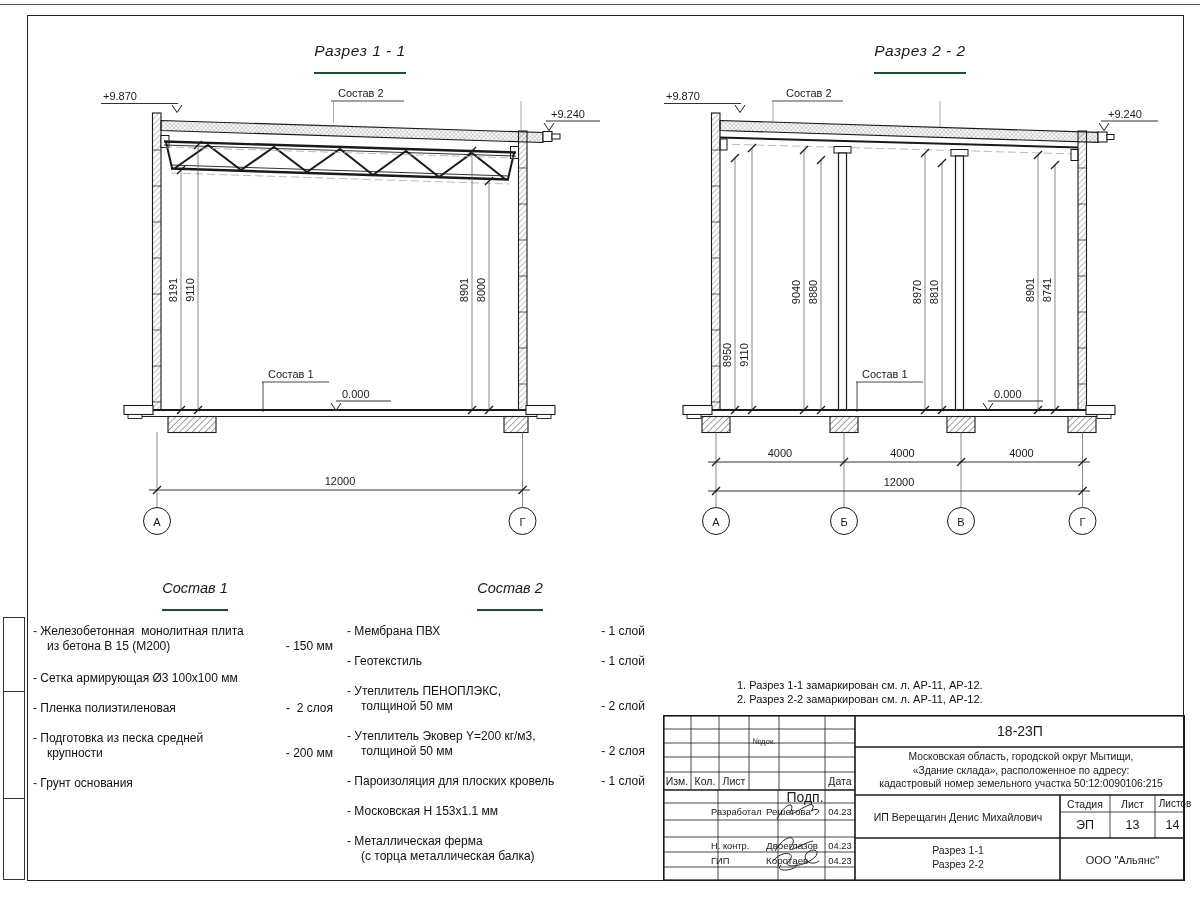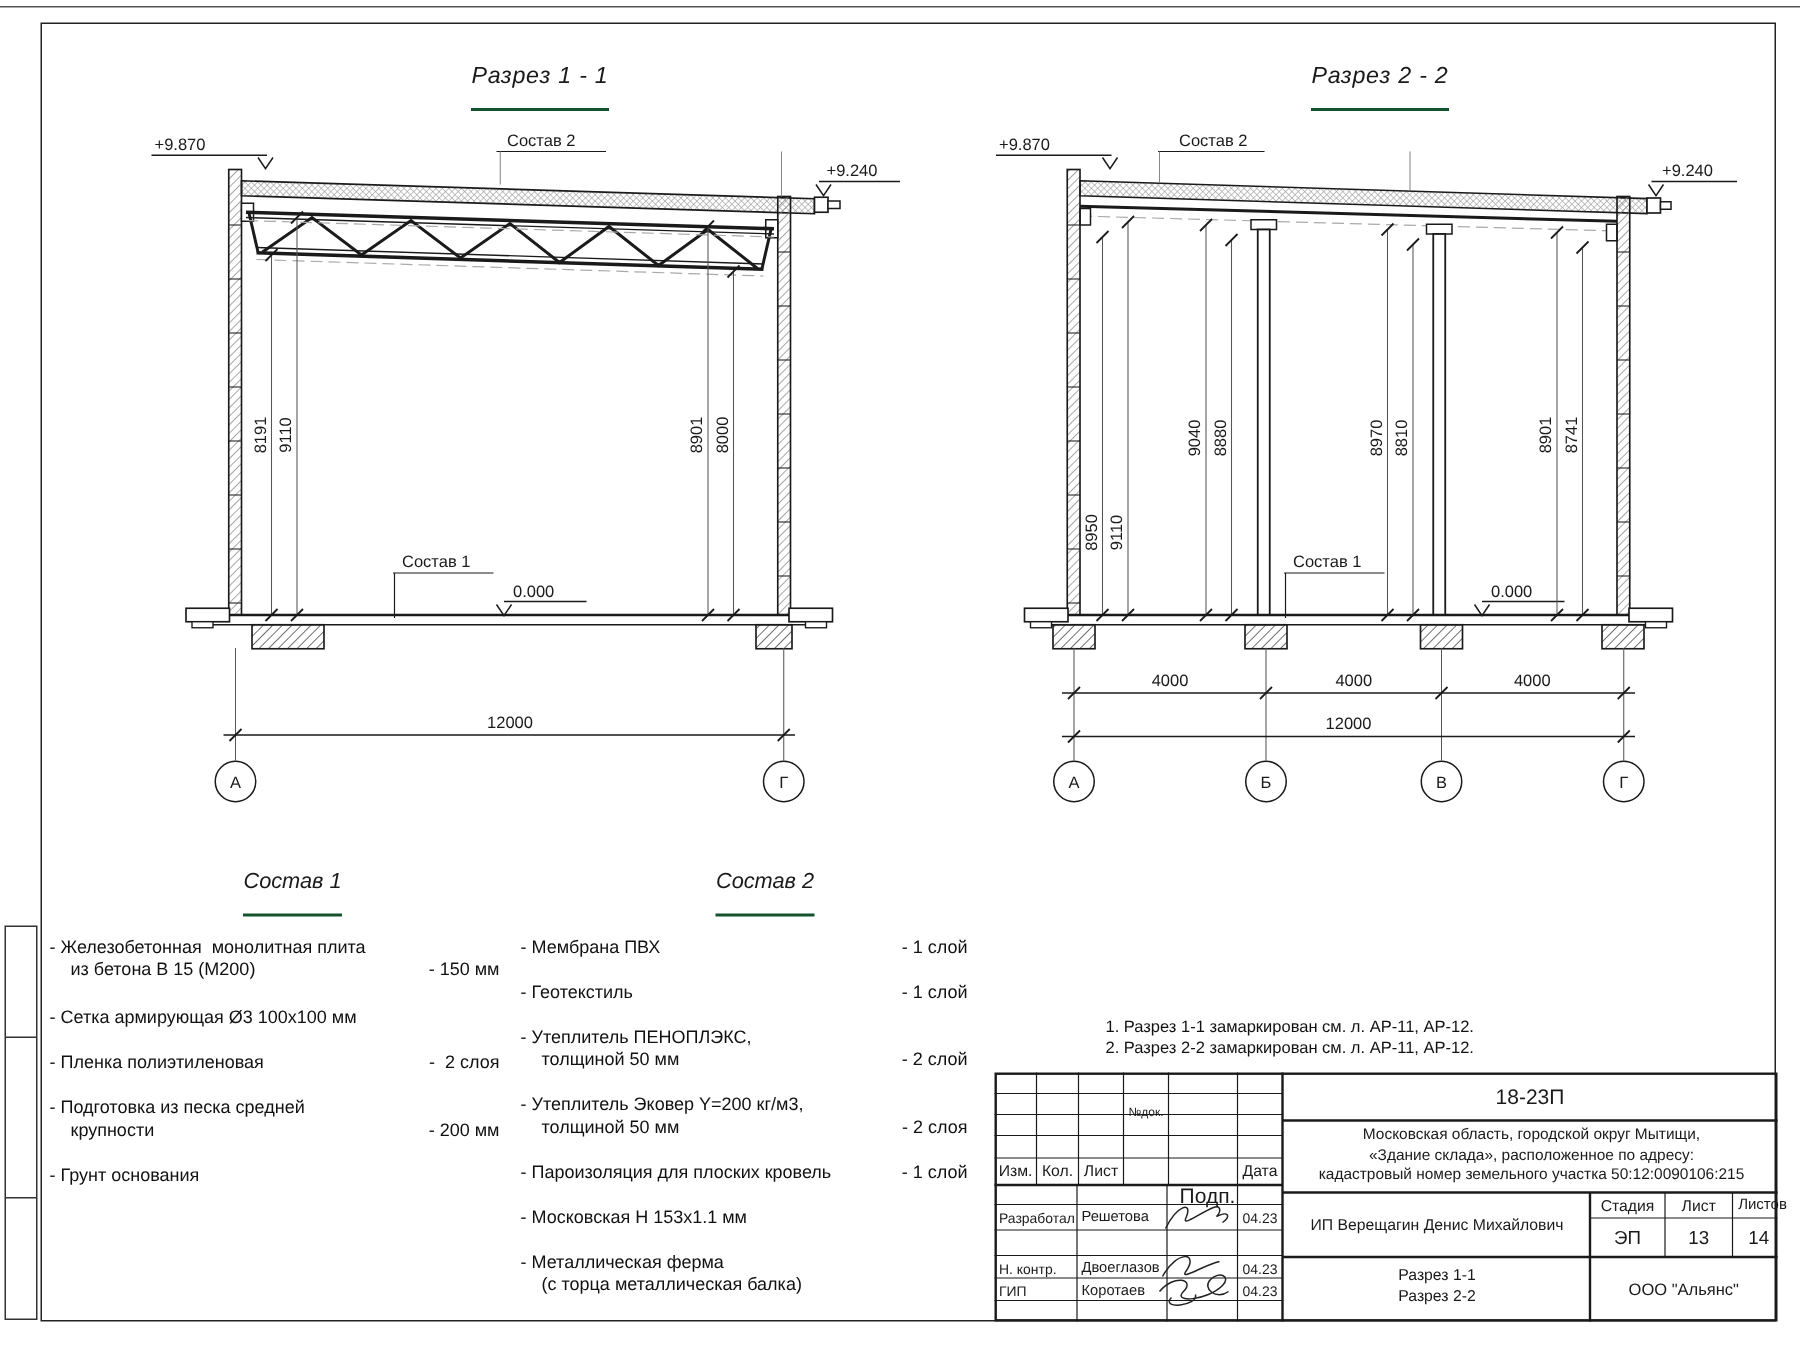--- a/index.html
+++ b/index.html
@@ -13,7 +13,7 @@
   .lv{position:absolute;font-size:12px;white-space:pre;text-align:right;color:#111;}
   .note{position:absolute;font-size:11px;line-height:13.5px;color:#111;}
   .cell{position:absolute;display:flex;align-items:center;justify-content:center;text-align:center;}
-  .cl{position:absolute;display:flex;align-items:center;justify-content:flex-start;}
+  .cl{position:absolute;display:flex;align-items:center;justify-content:flex-start;margin-left:45px;}
   svg{position:absolute;overflow:visible;}
   svg text{font-family:"Liberation Sans",sans-serif;fill:#1a1a1a;font-size:11px;}
   .frame{position:absolute;left:27px;top:15px;width:1157px;height:866px;border:1.5px solid #222;box-sizing:border-box;}

